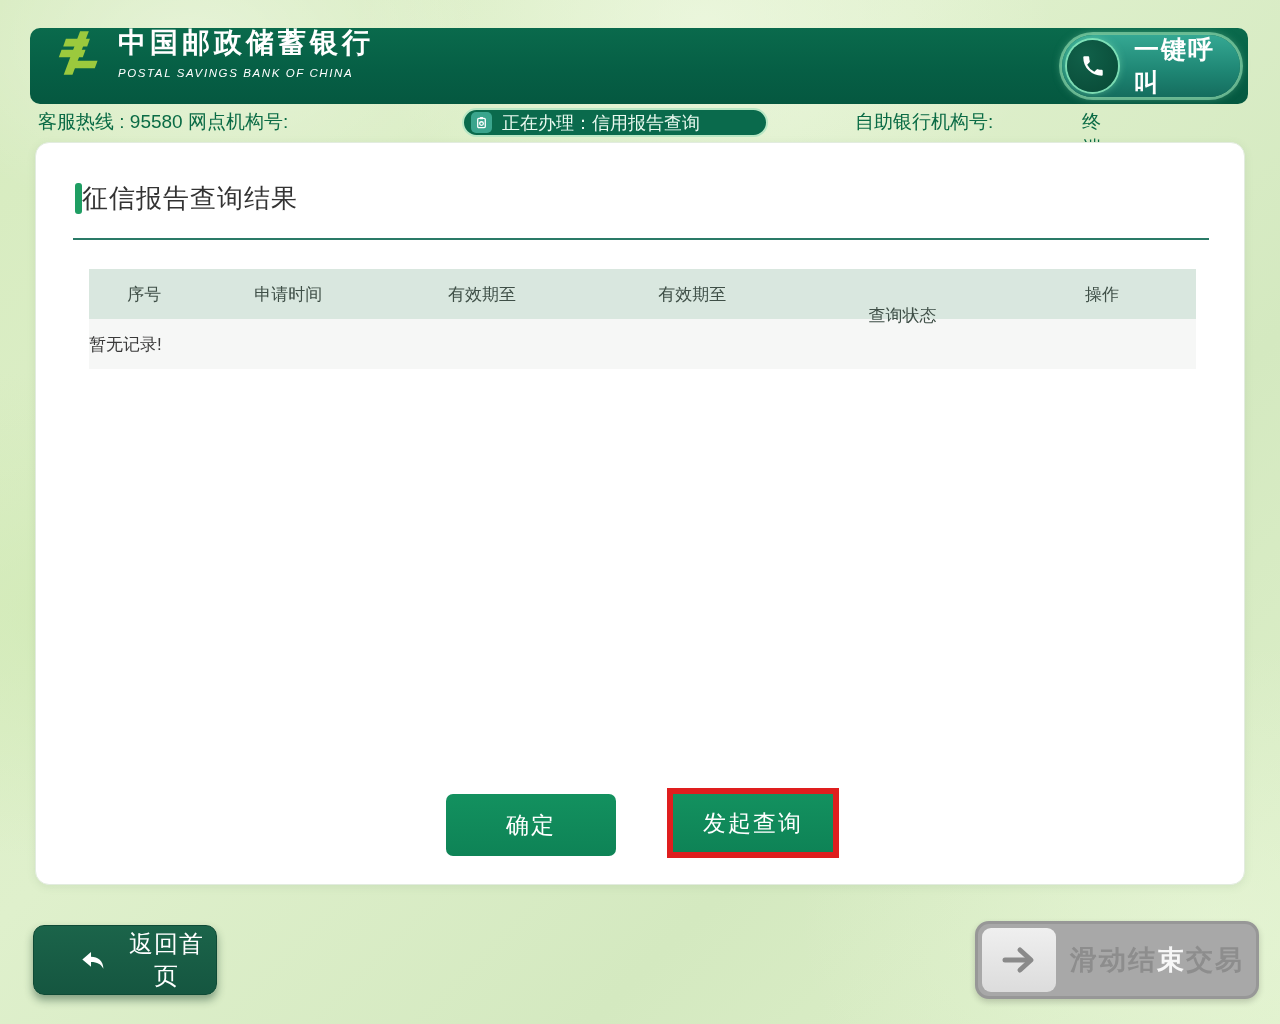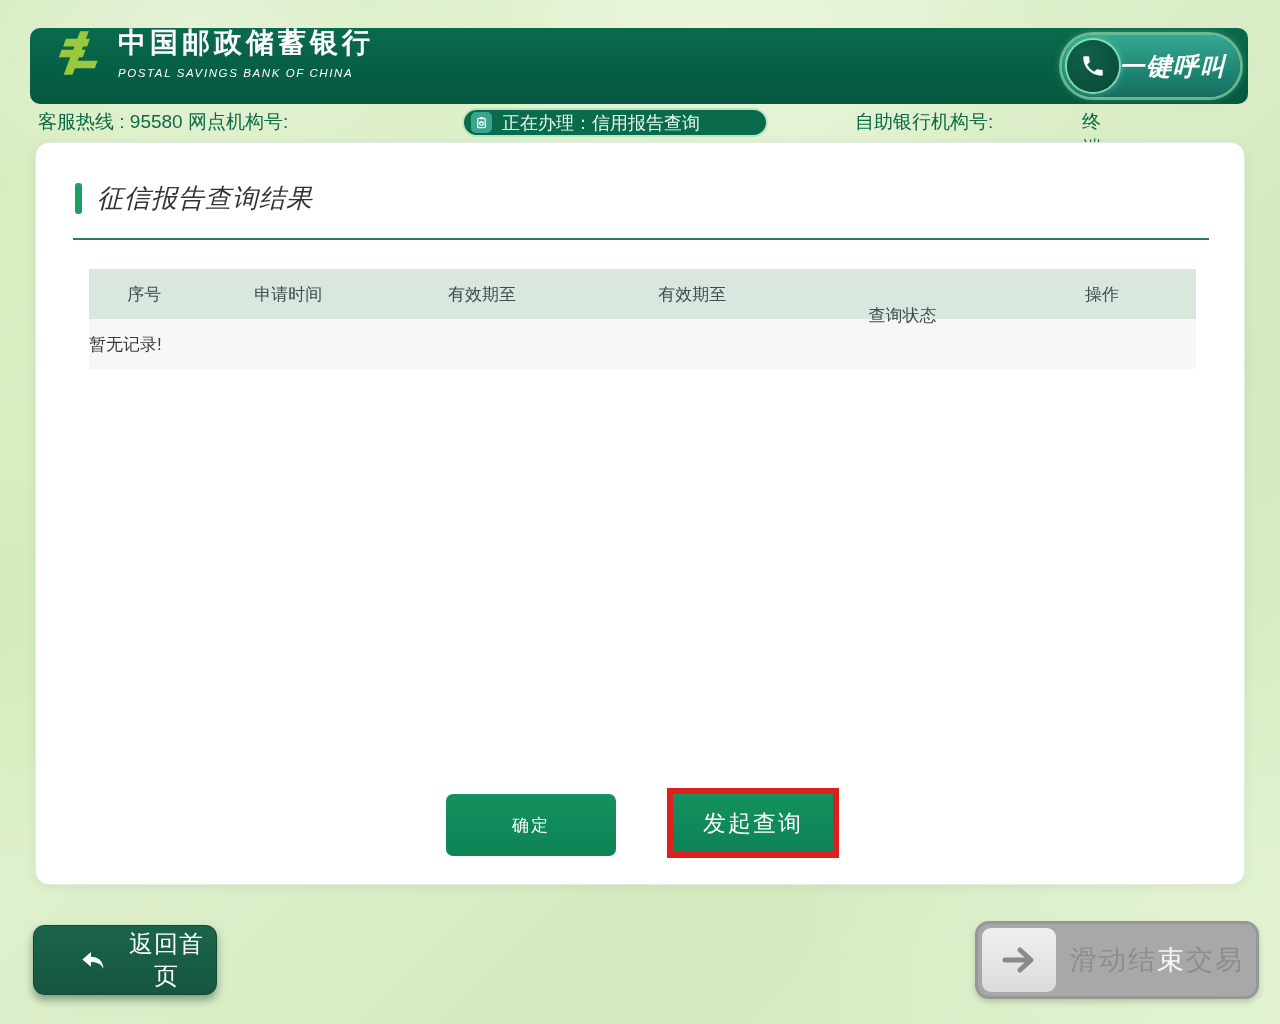--- a/index.html
+++ b/index.html
@@ -45,7 +45,7 @@
     margin-left: 5px;
     display: flex; align-items: center; justify-content: center;
   }
-  .call-label { color: #ffffff; font-size: 25px; font-weight: bold; letter-spacing: 2px; font-style: italic; }
+  .call-label { color: #ffffff; font-size: 25px; font-weight: bold; margin-left: 16px; letter-spacing: 2px; }
 
   
   .infobar {

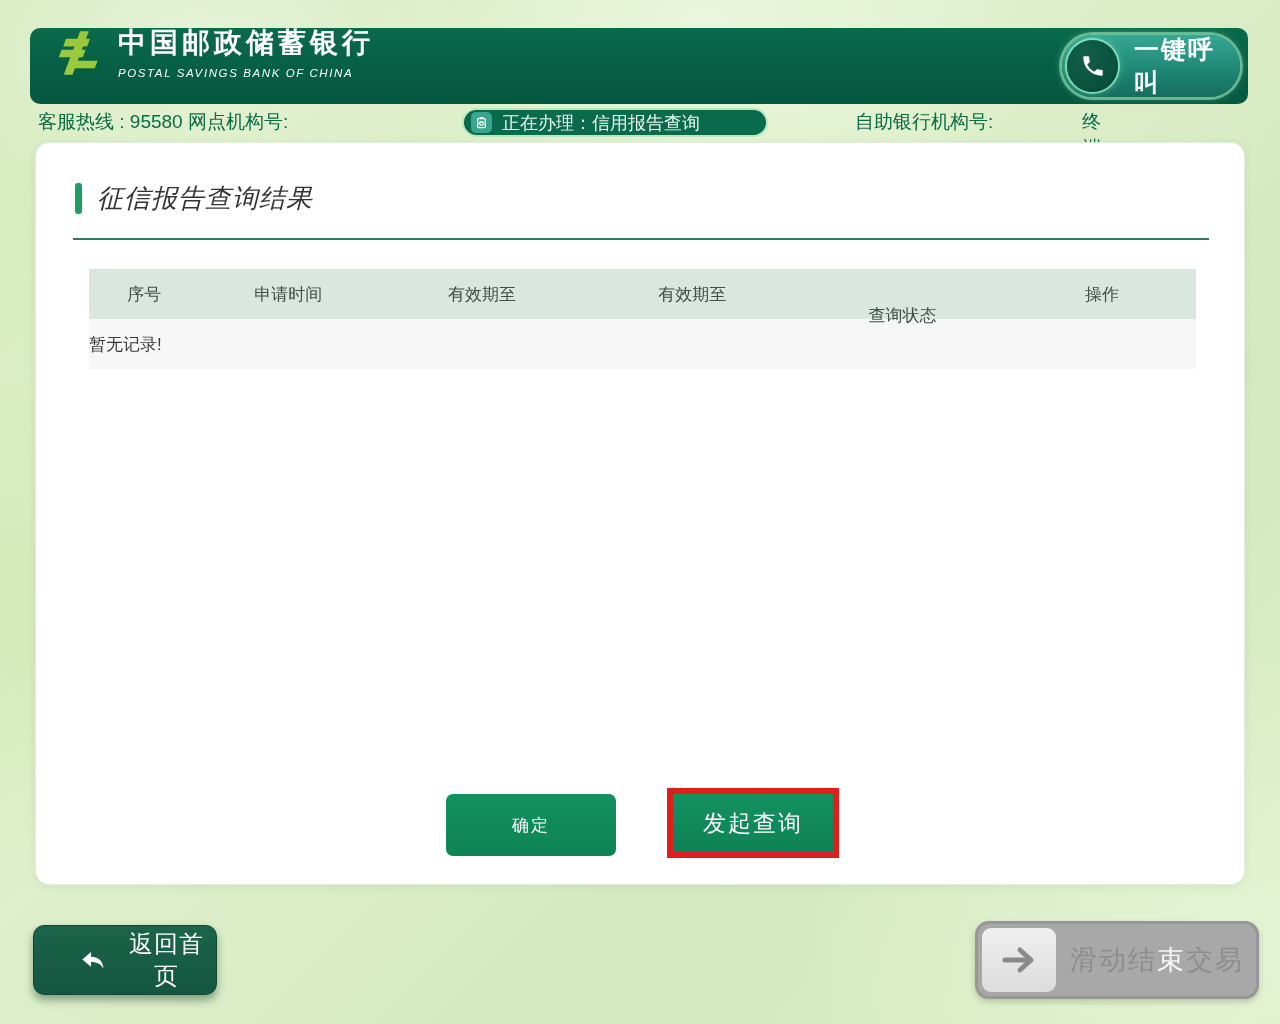--- a/index.html
+++ b/index.html
@@ -75,7 +75,7 @@
   }
   .panel-title-row { position: absolute; left: 39px; top: 38px; display: flex; align-items: center; }
   .title-bar-mark { width: 7px; height: 31px; background: #1f9e63; border-radius: 3px; }
-  .panel-title { margin-left: 15px; font-size: 26px; color: #333333; font-weight: 500; letter-spacing: 1px; font-style: italic; }
+  .panel-title { font-size: 26px; color: #333333; font-weight: 500; letter-spacing: 1px; }
   .title-divider {
     position: absolute; left: 37px; top: 95px; width: 1136px; height: 0;
     border-top: 2px solid #2a7a67;

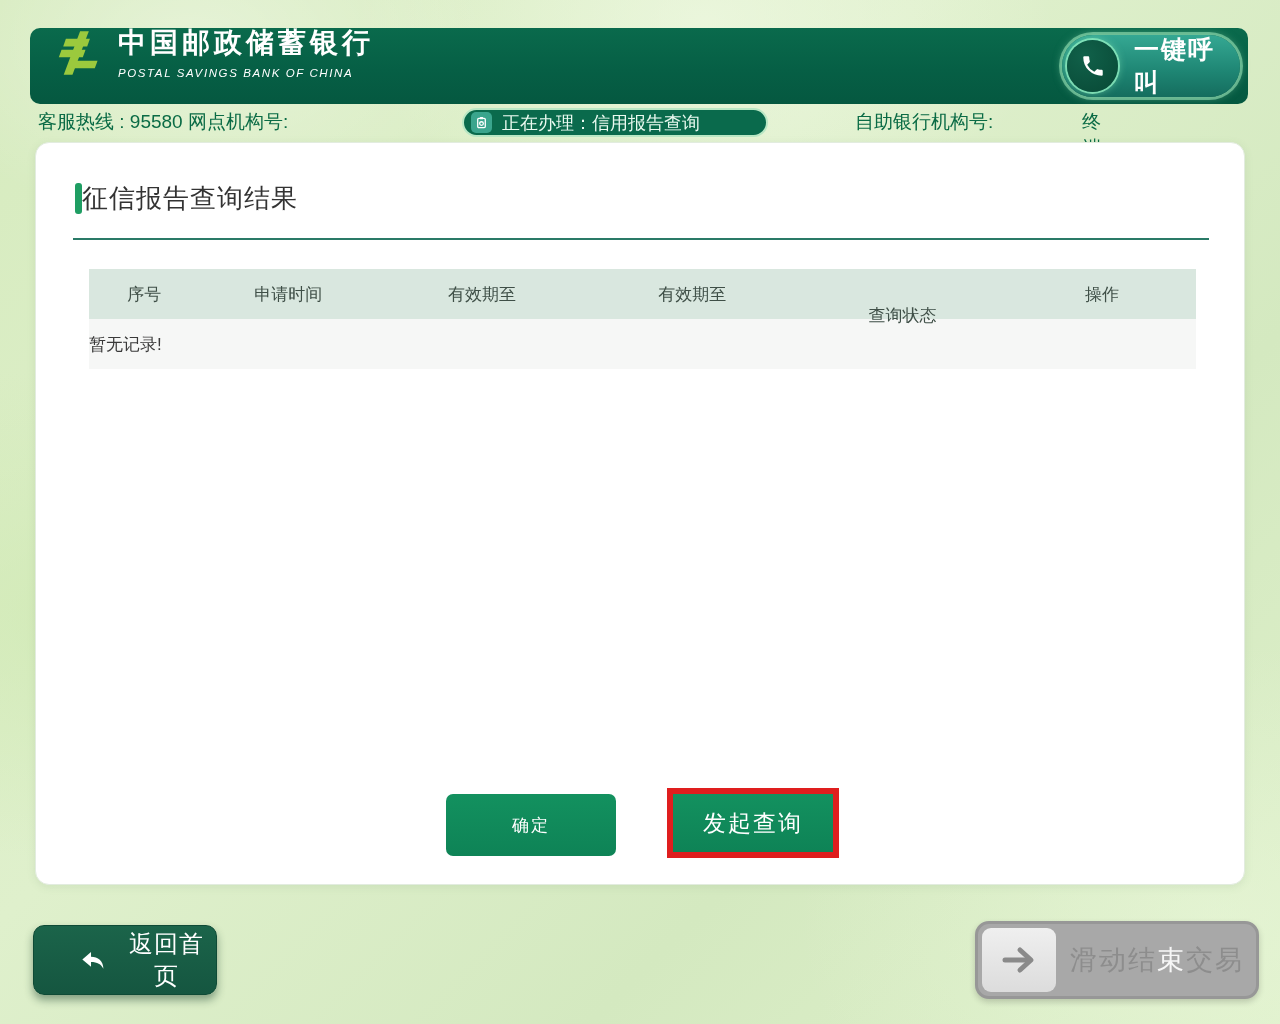--- a/index.html
+++ b/index.html
@@ -95,7 +95,7 @@
   .btn-confirm {
     position: absolute; left: 410px; top: 6px; width: 170px; height: 62px;
     background: linear-gradient(180deg, #13915f 0%, #0e8356 100%);
-    border: none; border-radius: 7px; color: #ffffff; font-size: 17px;
+    border: none; border-radius: 7px; color: #ffffff; font-size: 23px;
     font-family: inherit; letter-spacing: 2px; cursor: pointer;
   }
   .btn-query-wrap {

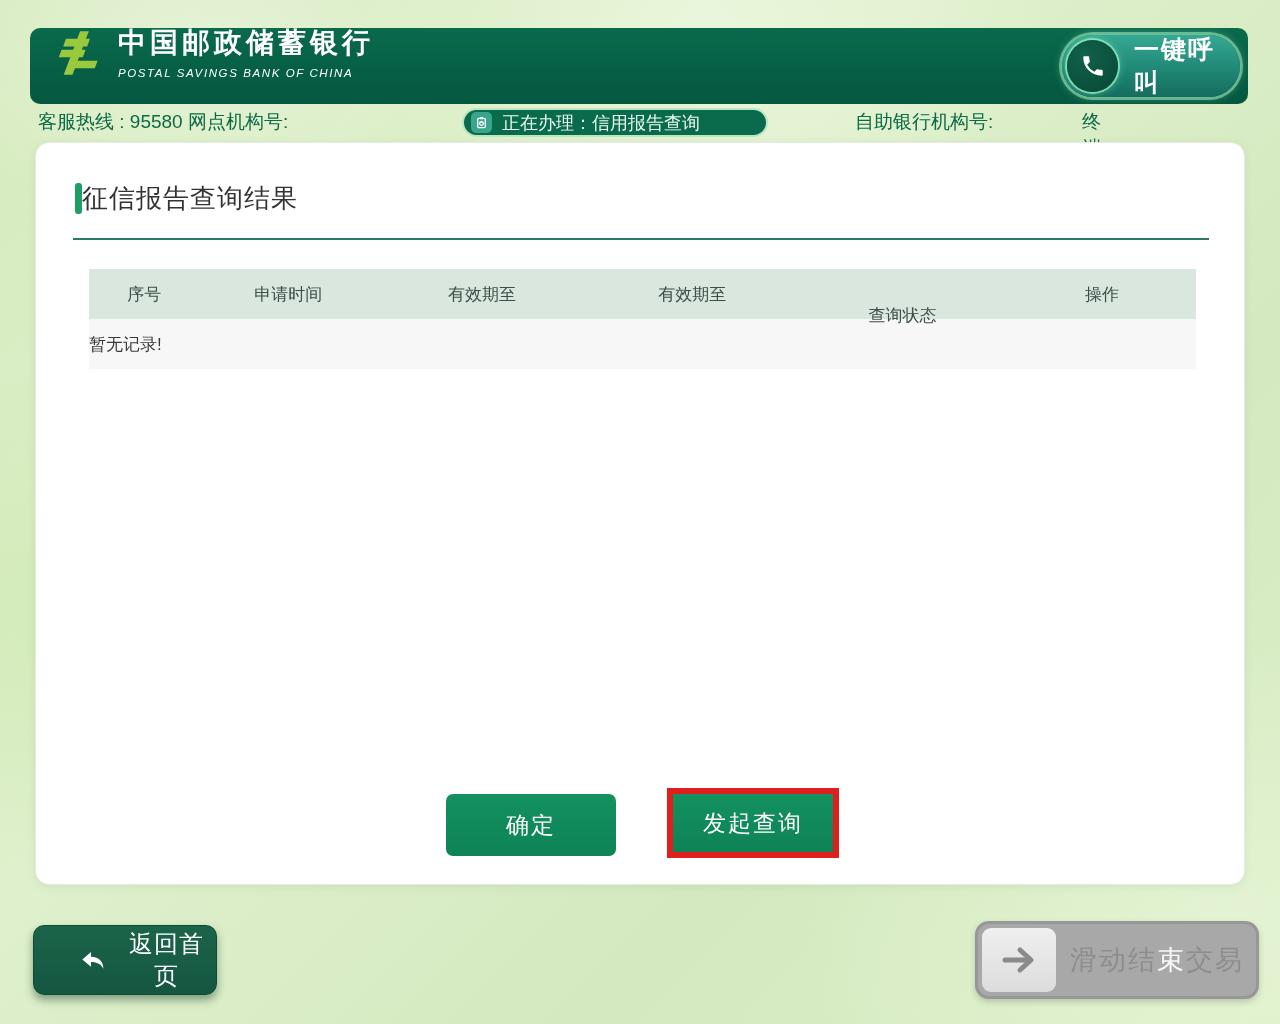--- a/index.html
+++ b/index.html
@@ -127,6 +127,7 @@
     background: #a8a8a8; border: 3px solid #979797; border-radius: 14px;
     display: flex; align-items: center;
     box-shadow: 0 3px 6px rgba(0,0,0,0.18);
+    font-weight: bold;
   }
   .slider-handle {
     width: 74px; height: 64px; margin-left: 4px; border-radius: 9px;

